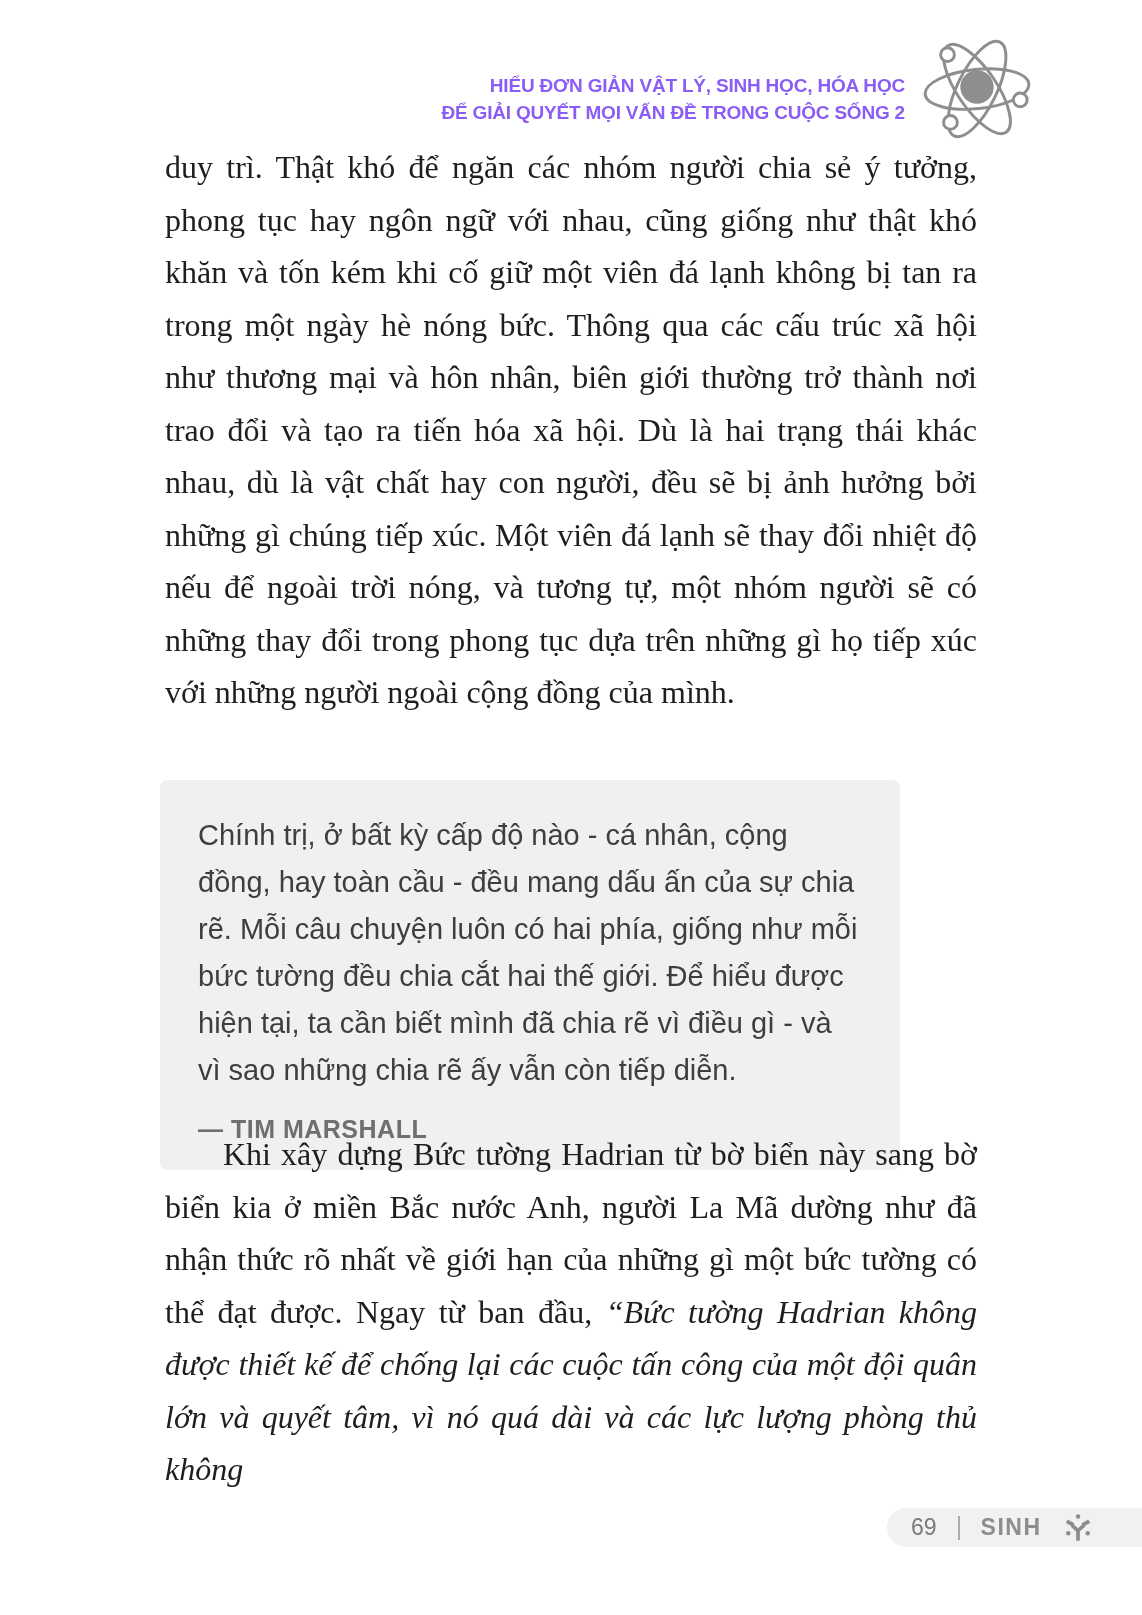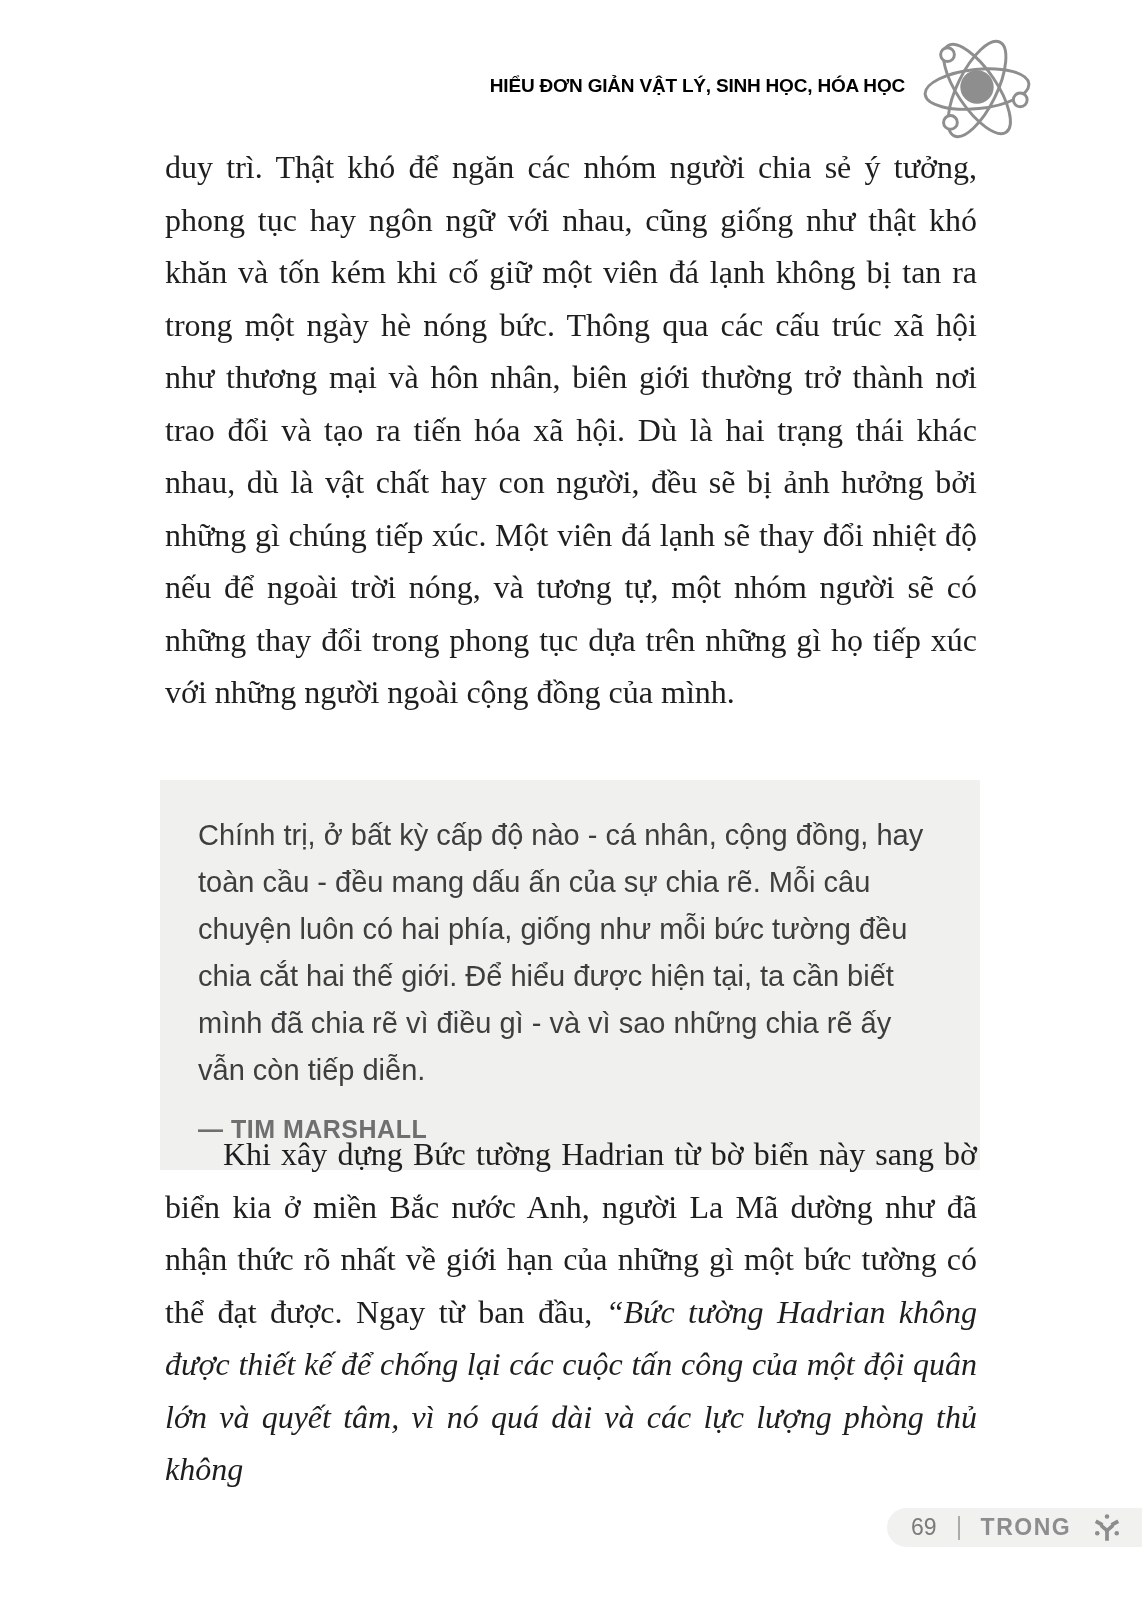--- a/index.html
+++ b/index.html
@@ -20,7 +20,7 @@
     font-weight:700;
     font-size:19px; line-height:27px;
     letter-spacing:-0.2px;
-    color:#000000;
+    color:#8b5cf6;
     white-space:nowrap;
   }
   .atom {

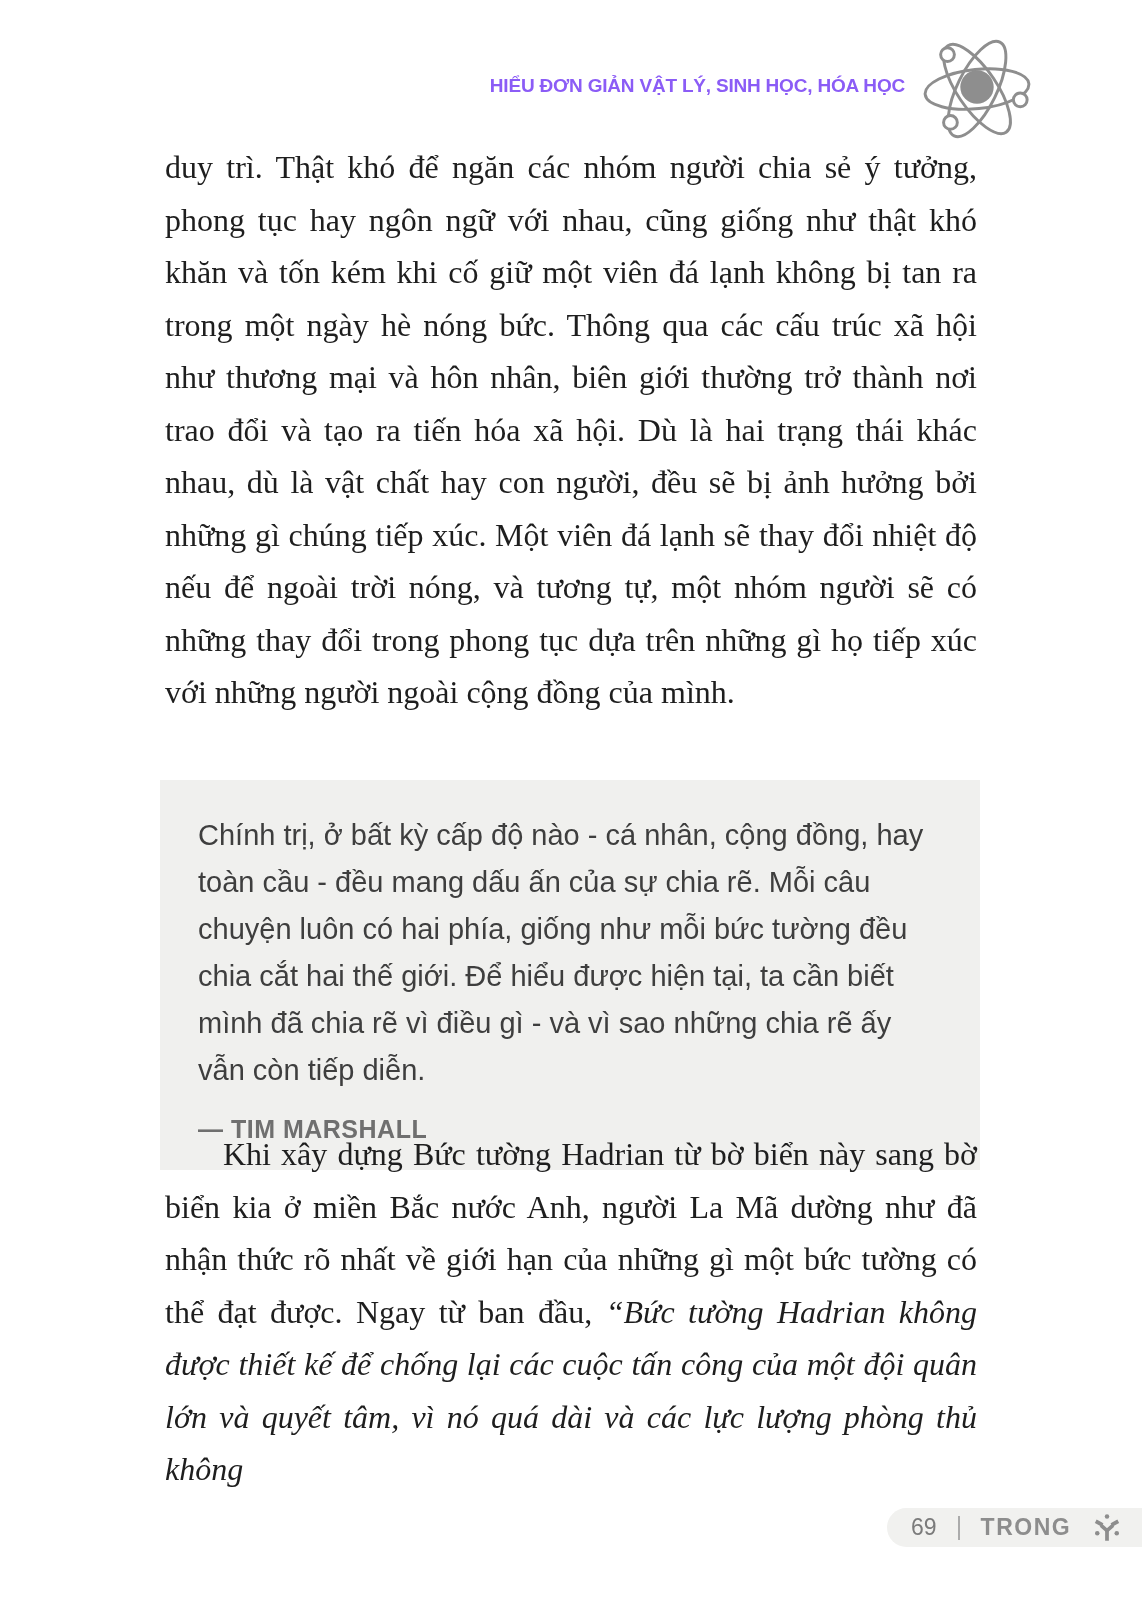--- a/index.html
+++ b/index.html
@@ -84,6 +84,7 @@
 
   <div class="header-title">
     <div>HIỂU ĐƠN GIẢN VẬT LÝ, SINH HỌC, HÓA HỌC</div>
+    <div>ĐỂ GIẢI QUYẾT MỌI VẤN ĐỀ TRONG CUỘC SỐNG 2</div>
   </div>
 
   <svg class="atom" viewBox="0 0 120 120" aria-hidden="true">

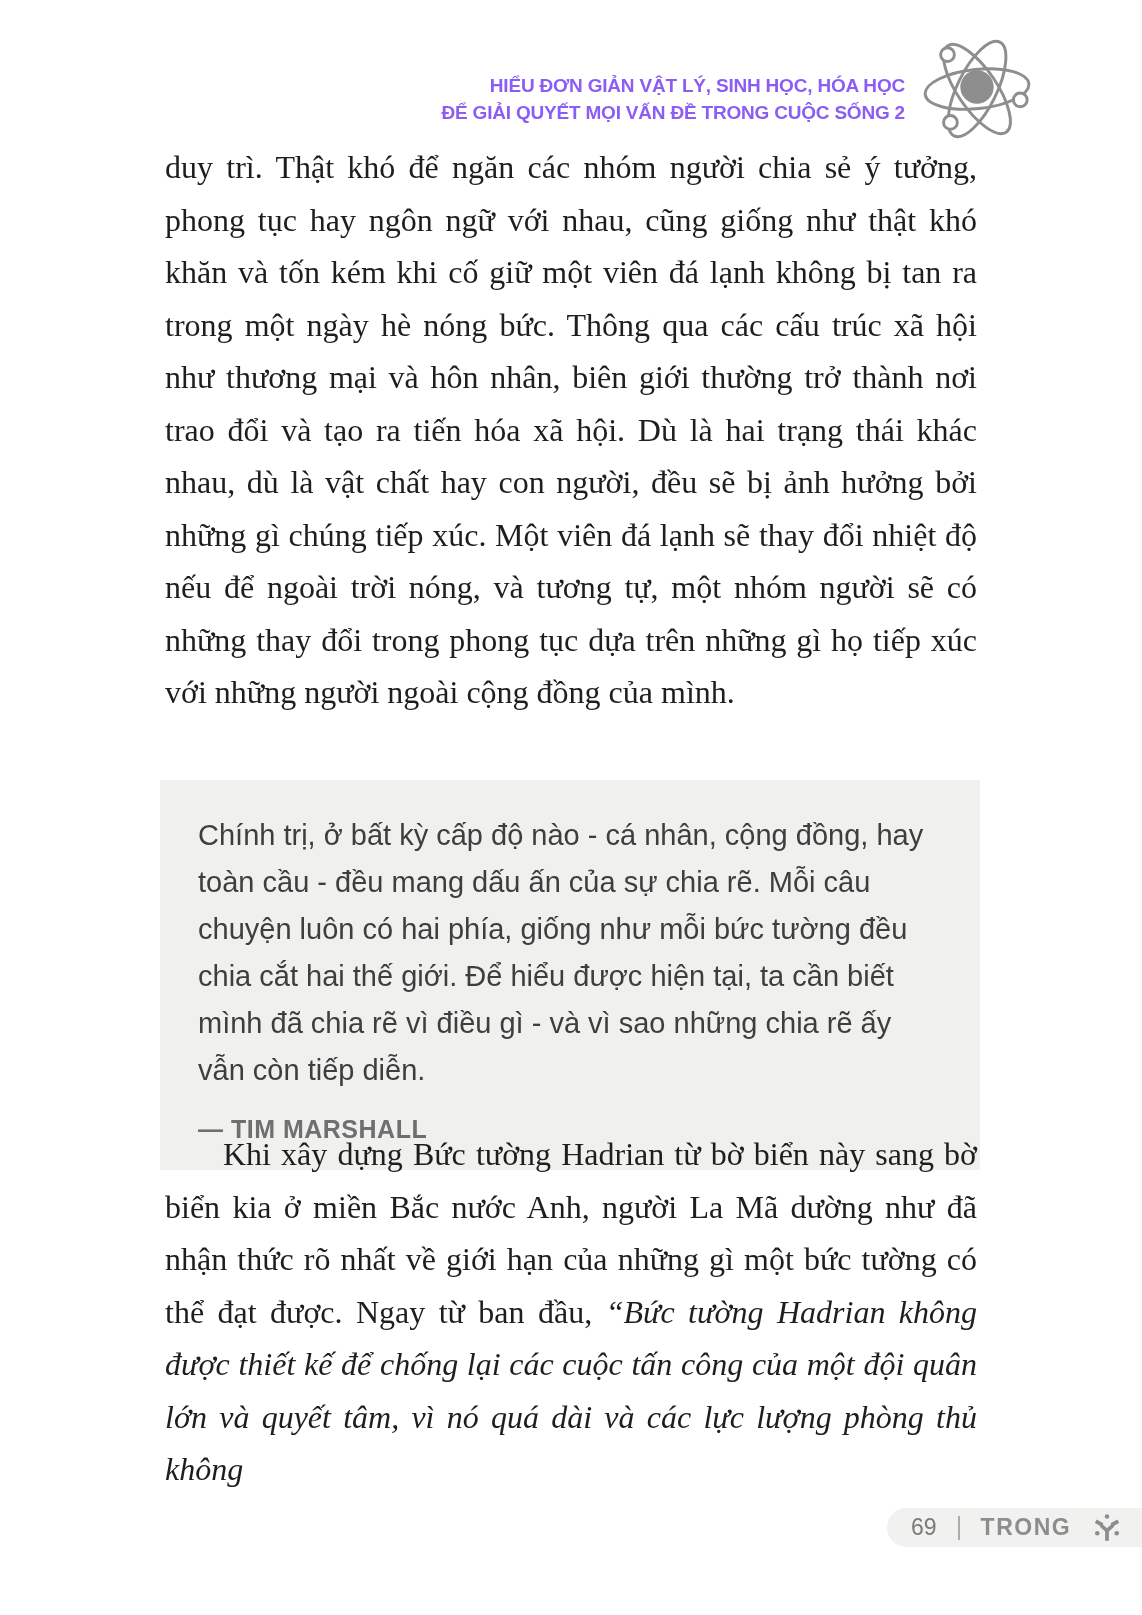--- a/index.html
+++ b/index.html
@@ -42,11 +42,12 @@
   
   .quote-box {
     position:absolute; left:160px; top:780px;
-    width:820px; box-sizing:border-box;
+    width:740px; box-sizing:border-box;
     margin:0;
     padding:32px 38px 26px 38px;
     background:#f0f0ee;
     font-family:"Liberation Sans","DejaVu Sans",sans-serif;
+    border-radius:7px;
   }
   .quote-text {
     margin:0;

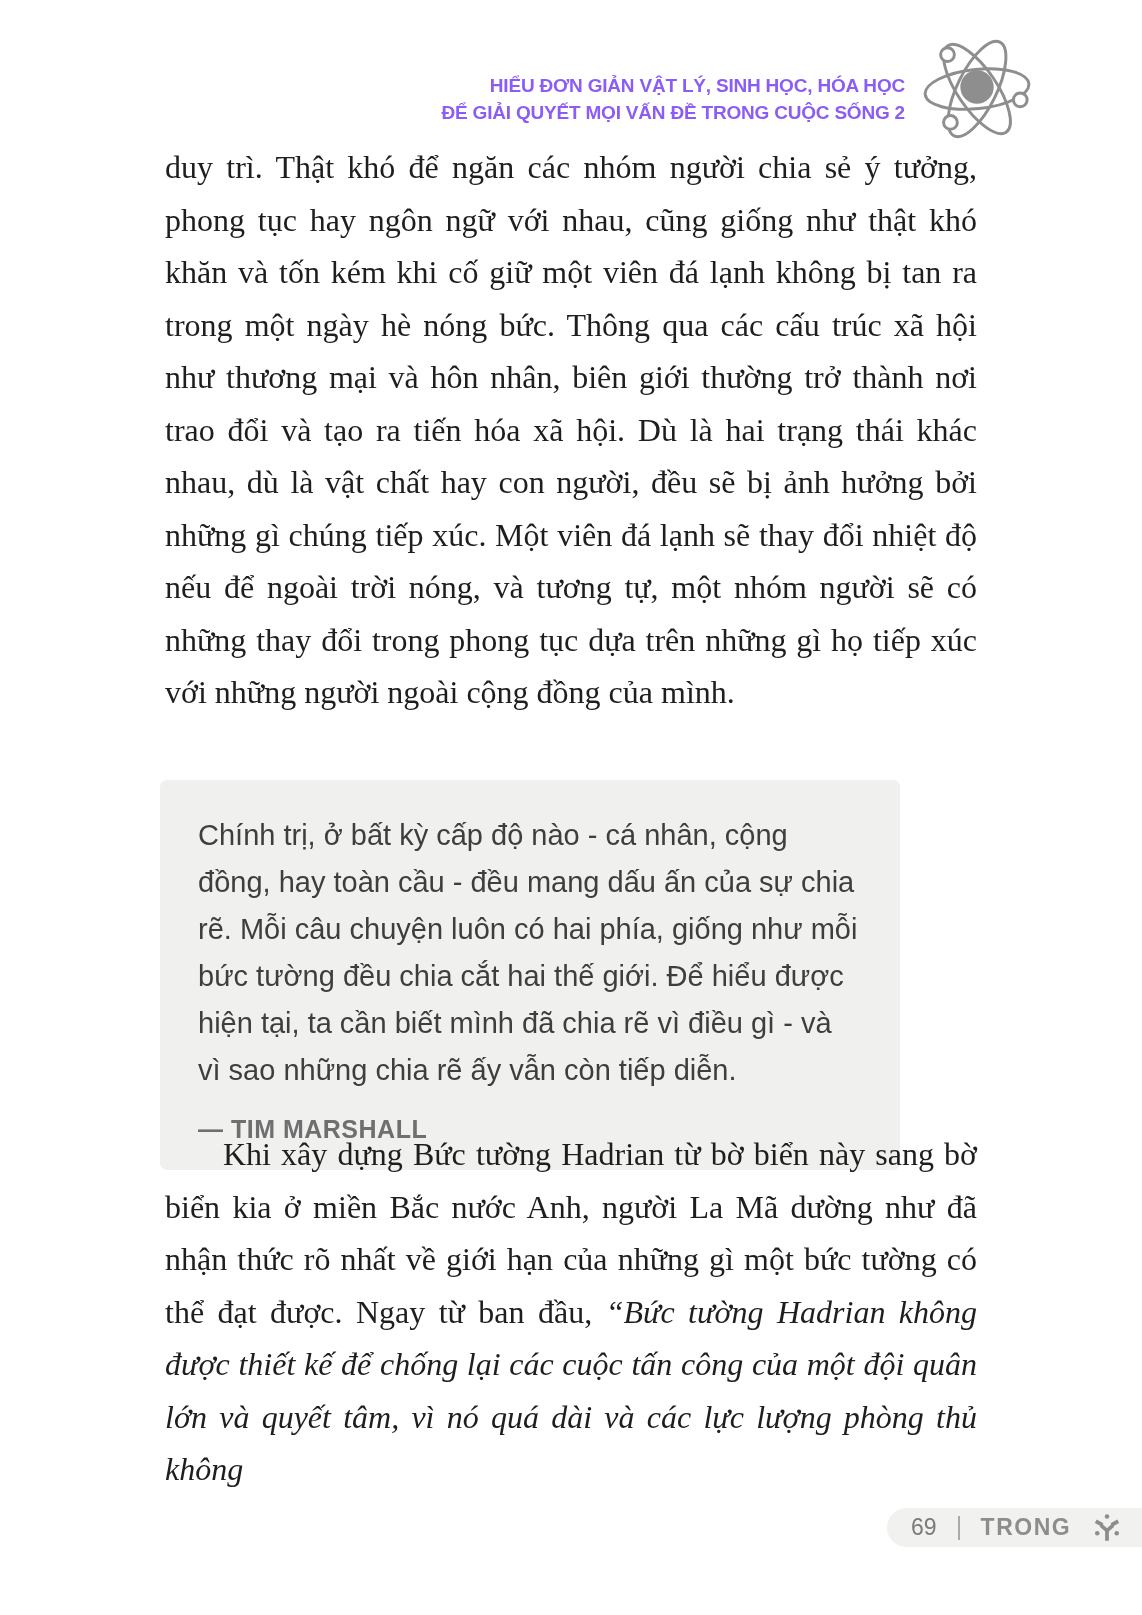--- a/index.html
+++ b/index.html
@@ -114,7 +114,7 @@
   <div class="footer-pill">
     <span class="pagenum">69</span>
     <span class="divider"></span>
-    <span class="brand">TRONG</span>
+    <span class="brand">SINH</span>
     <svg class="logo" viewBox="0 0 40 40" aria-hidden="true">
       <g fill="#8d8d8d">
         <circle cx="20" cy="4.5" r="3"></circle>

